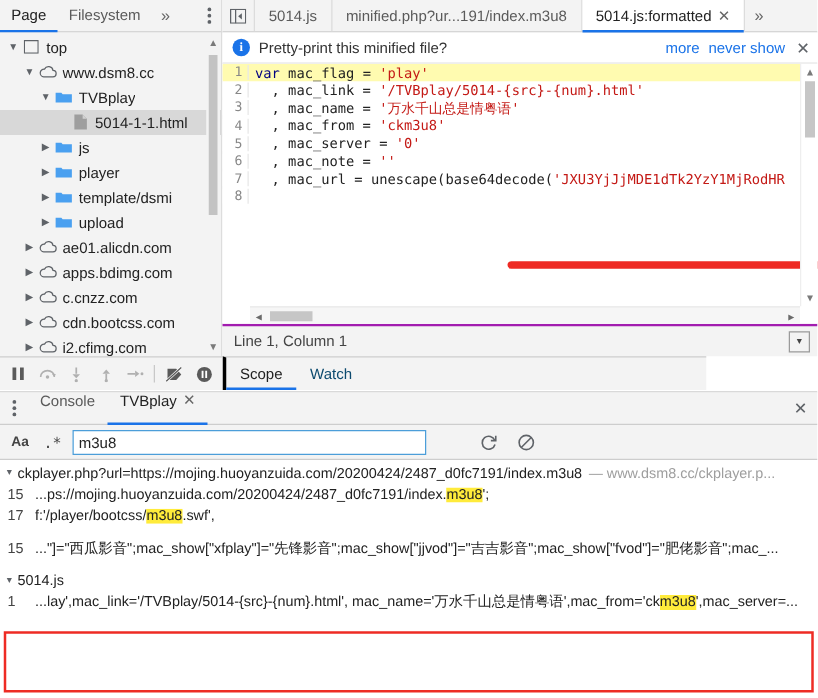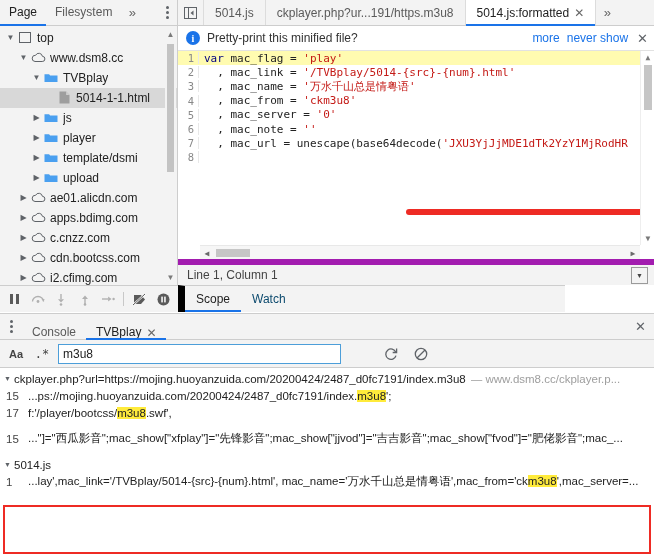--- a/index.html
+++ b/index.html
@@ -465,7 +465,7 @@
           <span>5014.js</span>
         </div>
         <div class="src-tab">
-          <span>ckplayer.php?ur...191/https.m3u8</span>
+          <span>minified.php?ur...191/index.m3u8</span>
         </div>
         <div class="src-tab active">
           <span>5014.js:formatted</span>

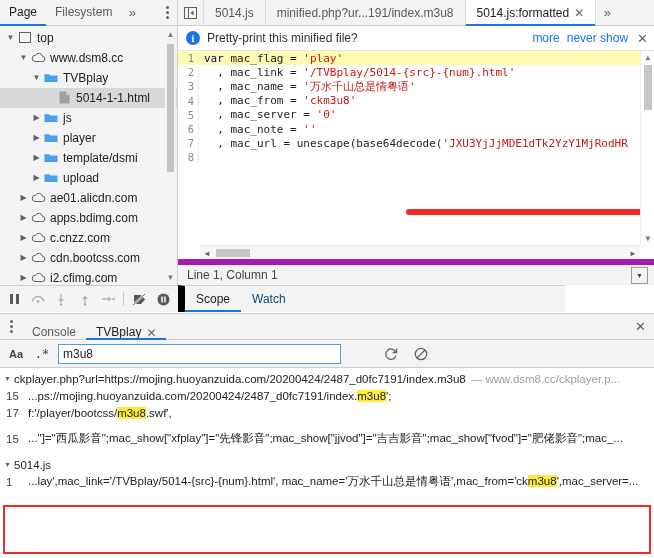--- a/index.html
+++ b/index.html
@@ -193,7 +193,7 @@
   }
 
   .statusbar {
-    height: 26px; background: #f3f3f3; border-top: 6px solid #a21caf;
+    height: 26px; background: #f3f3f3; border-top: 2px solid #a21caf;
     display: flex; align-items: center; padding: 0 6px 0 9px;
     font-size: 12px; color: #444;
   }

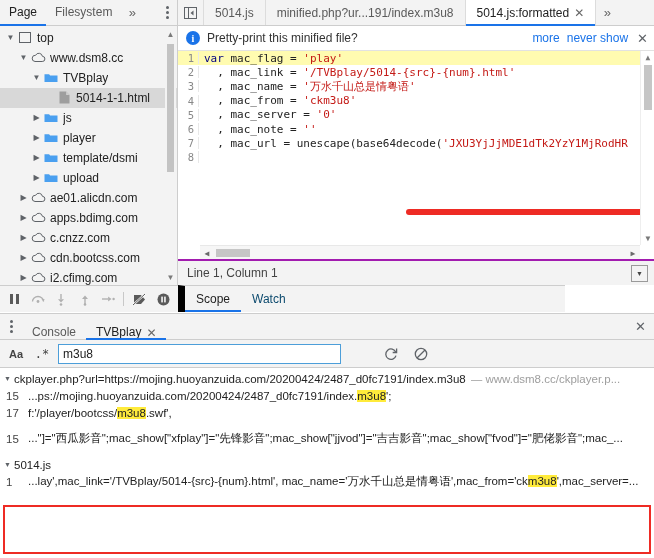--- a/index.html
+++ b/index.html
@@ -206,7 +206,7 @@
   
   .scopebar {
     position: absolute; left: 178px; top: 285px; width: 387px; height: 27px;
-    background: #f3f3f3; border-top: 1px solid #cdcdcd; border-left: 7px solid #000000;
+    background: #f3f3f3; border-top: 1px solid #cdcdcd; border-left: 3px solid #000000;
     display: flex; align-items: stretch;
   }
   .sw-tab {

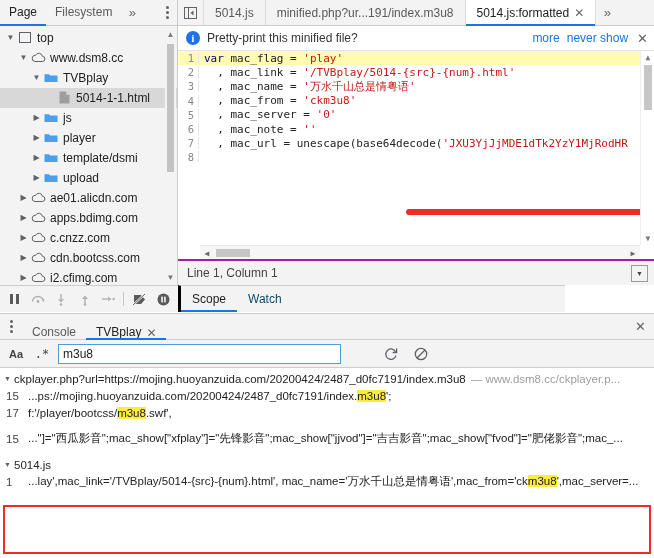--- a/index.html
+++ b/index.html
@@ -230,7 +230,7 @@
     background: #f3f3f3; border-bottom: 1px solid #cdcdcd;
   }
   .dtab {
-    padding: 0 10px; display: flex; align-items: flex-end; gap: 5px;
+    padding: 0 10px; display: flex; align-items: flex-start; gap: 5px;
     font-size: 12px; color: #5a5a5a; position: relative;
   }
   .dtab.active { color: #222; }

